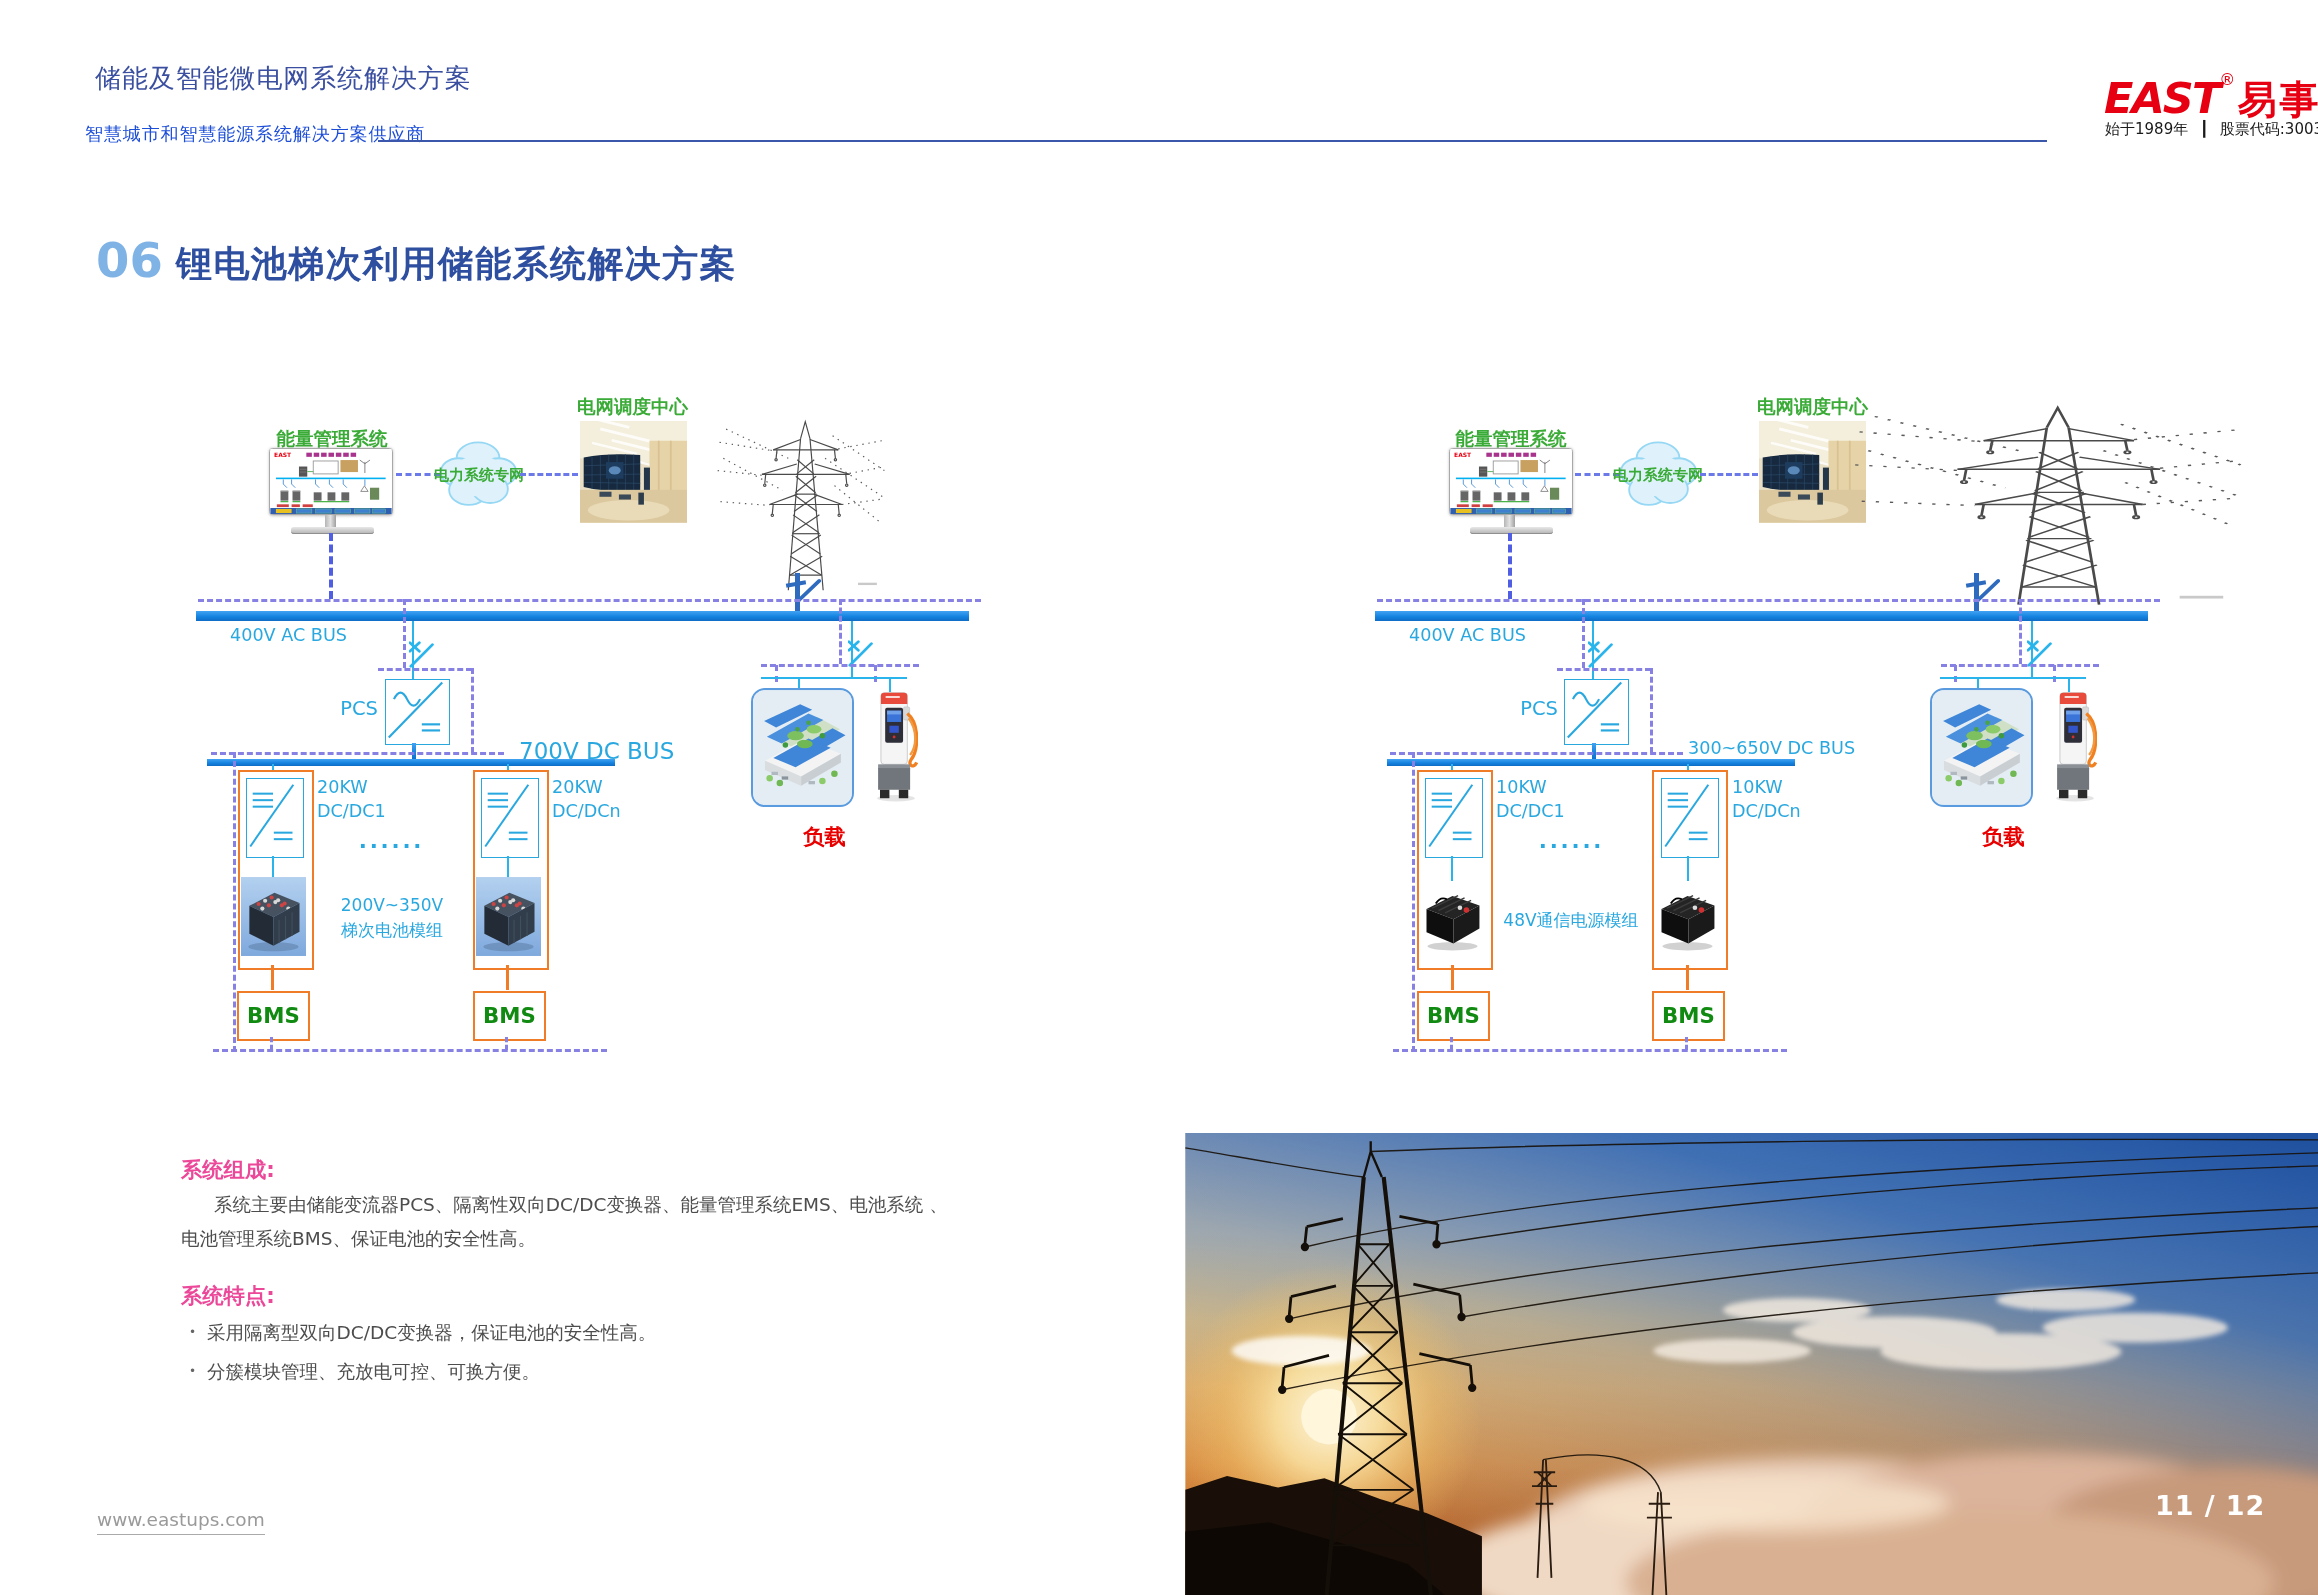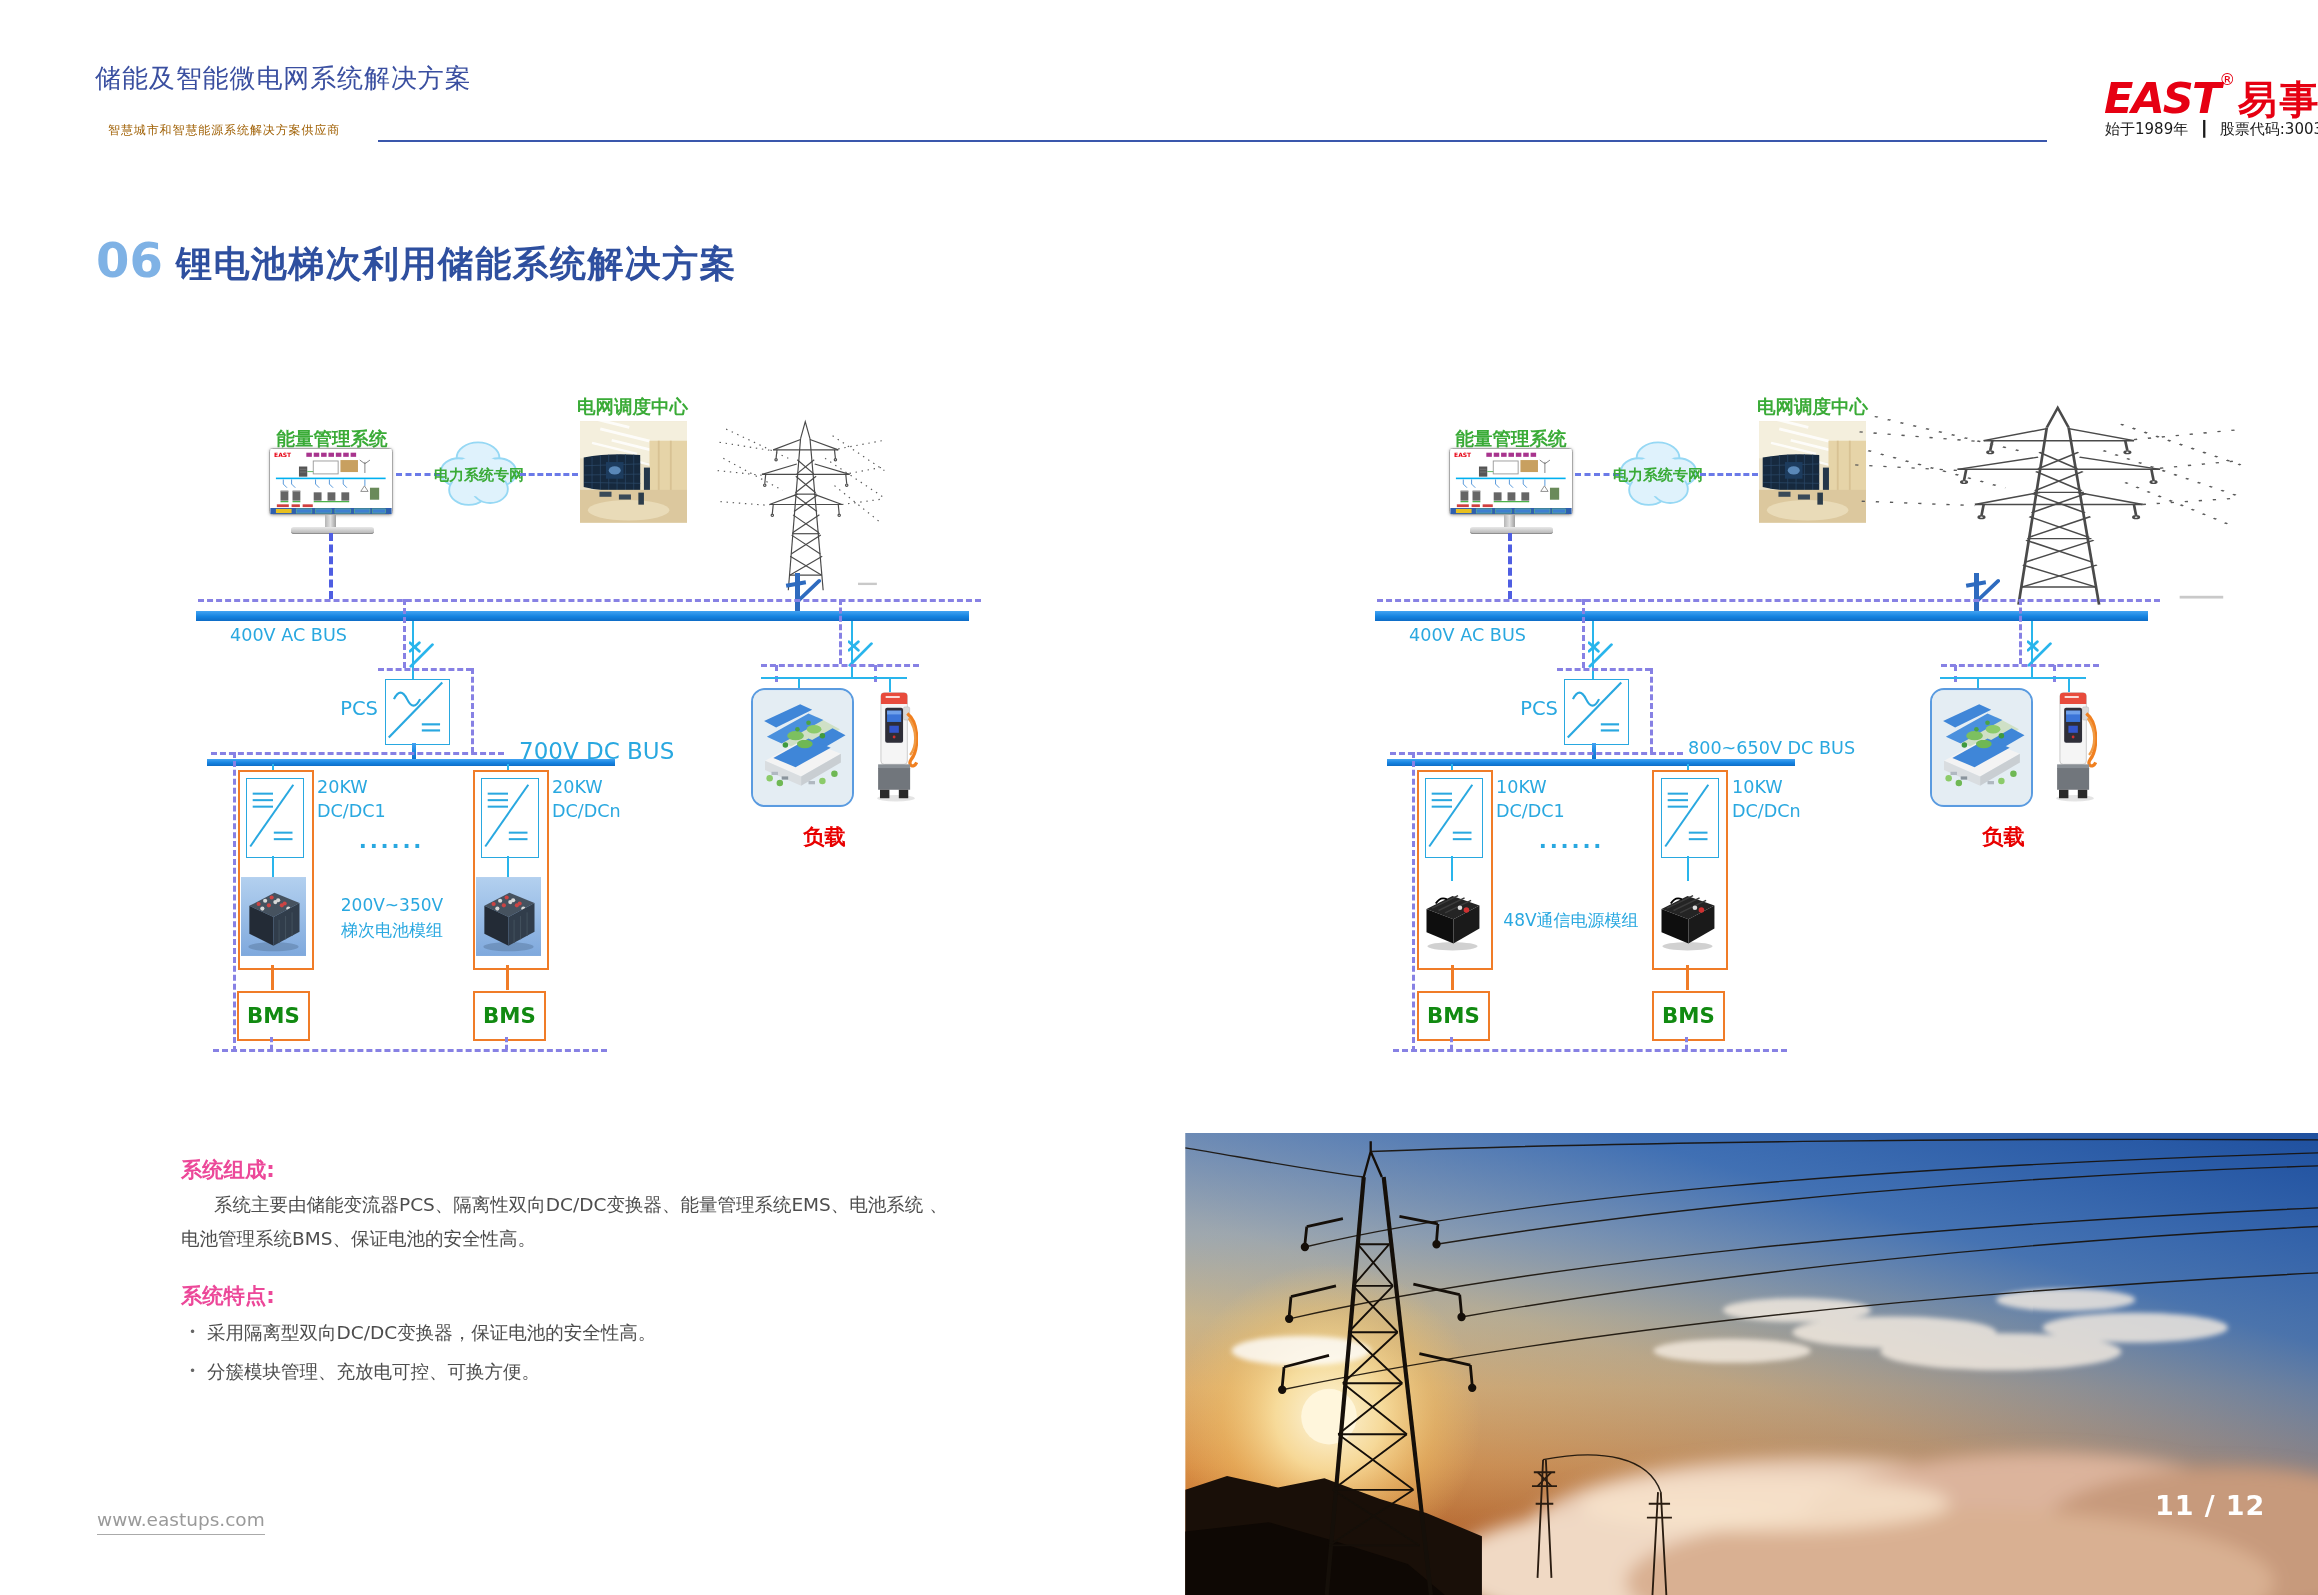--- a/index.html
+++ b/index.html
@@ -297,7 +297,7 @@
 <div id="page">
 
   <div class="abs txt" style="left:95px;top:61px;font-size:26px;font-weight:normal;color:#3a4fa0;letter-spacing:0.9px;">储能及智能微电网系统解决方案</div>
-  <div class="abs txt" style="left:108px;top:122px;font-size:12px;color:#a16207;letter-spacing:0.9px;">智慧城市和智慧能源系统解决方案供应商</div>
+  <div class="abs txt" style="left:85px;top:122px;font-size:18px;color:#1d4ed8;letter-spacing:0.9px;">智慧城市和智慧能源系统解决方案供应商</div>
   <div class="abs" style="left:378px;top:140px;width:1669px;height:2.3px;background:#3a57ac;"></div>
   <div class="abs txt" style="left:2104px;top:70px;">
     <span style="font-size:43px;font-weight:bold;font-style:italic;color:#e60012;letter-spacing:-1.9px;">EAST</span><span style="font-size:16px;color:#e60012;vertical-align:28px;">®</span>

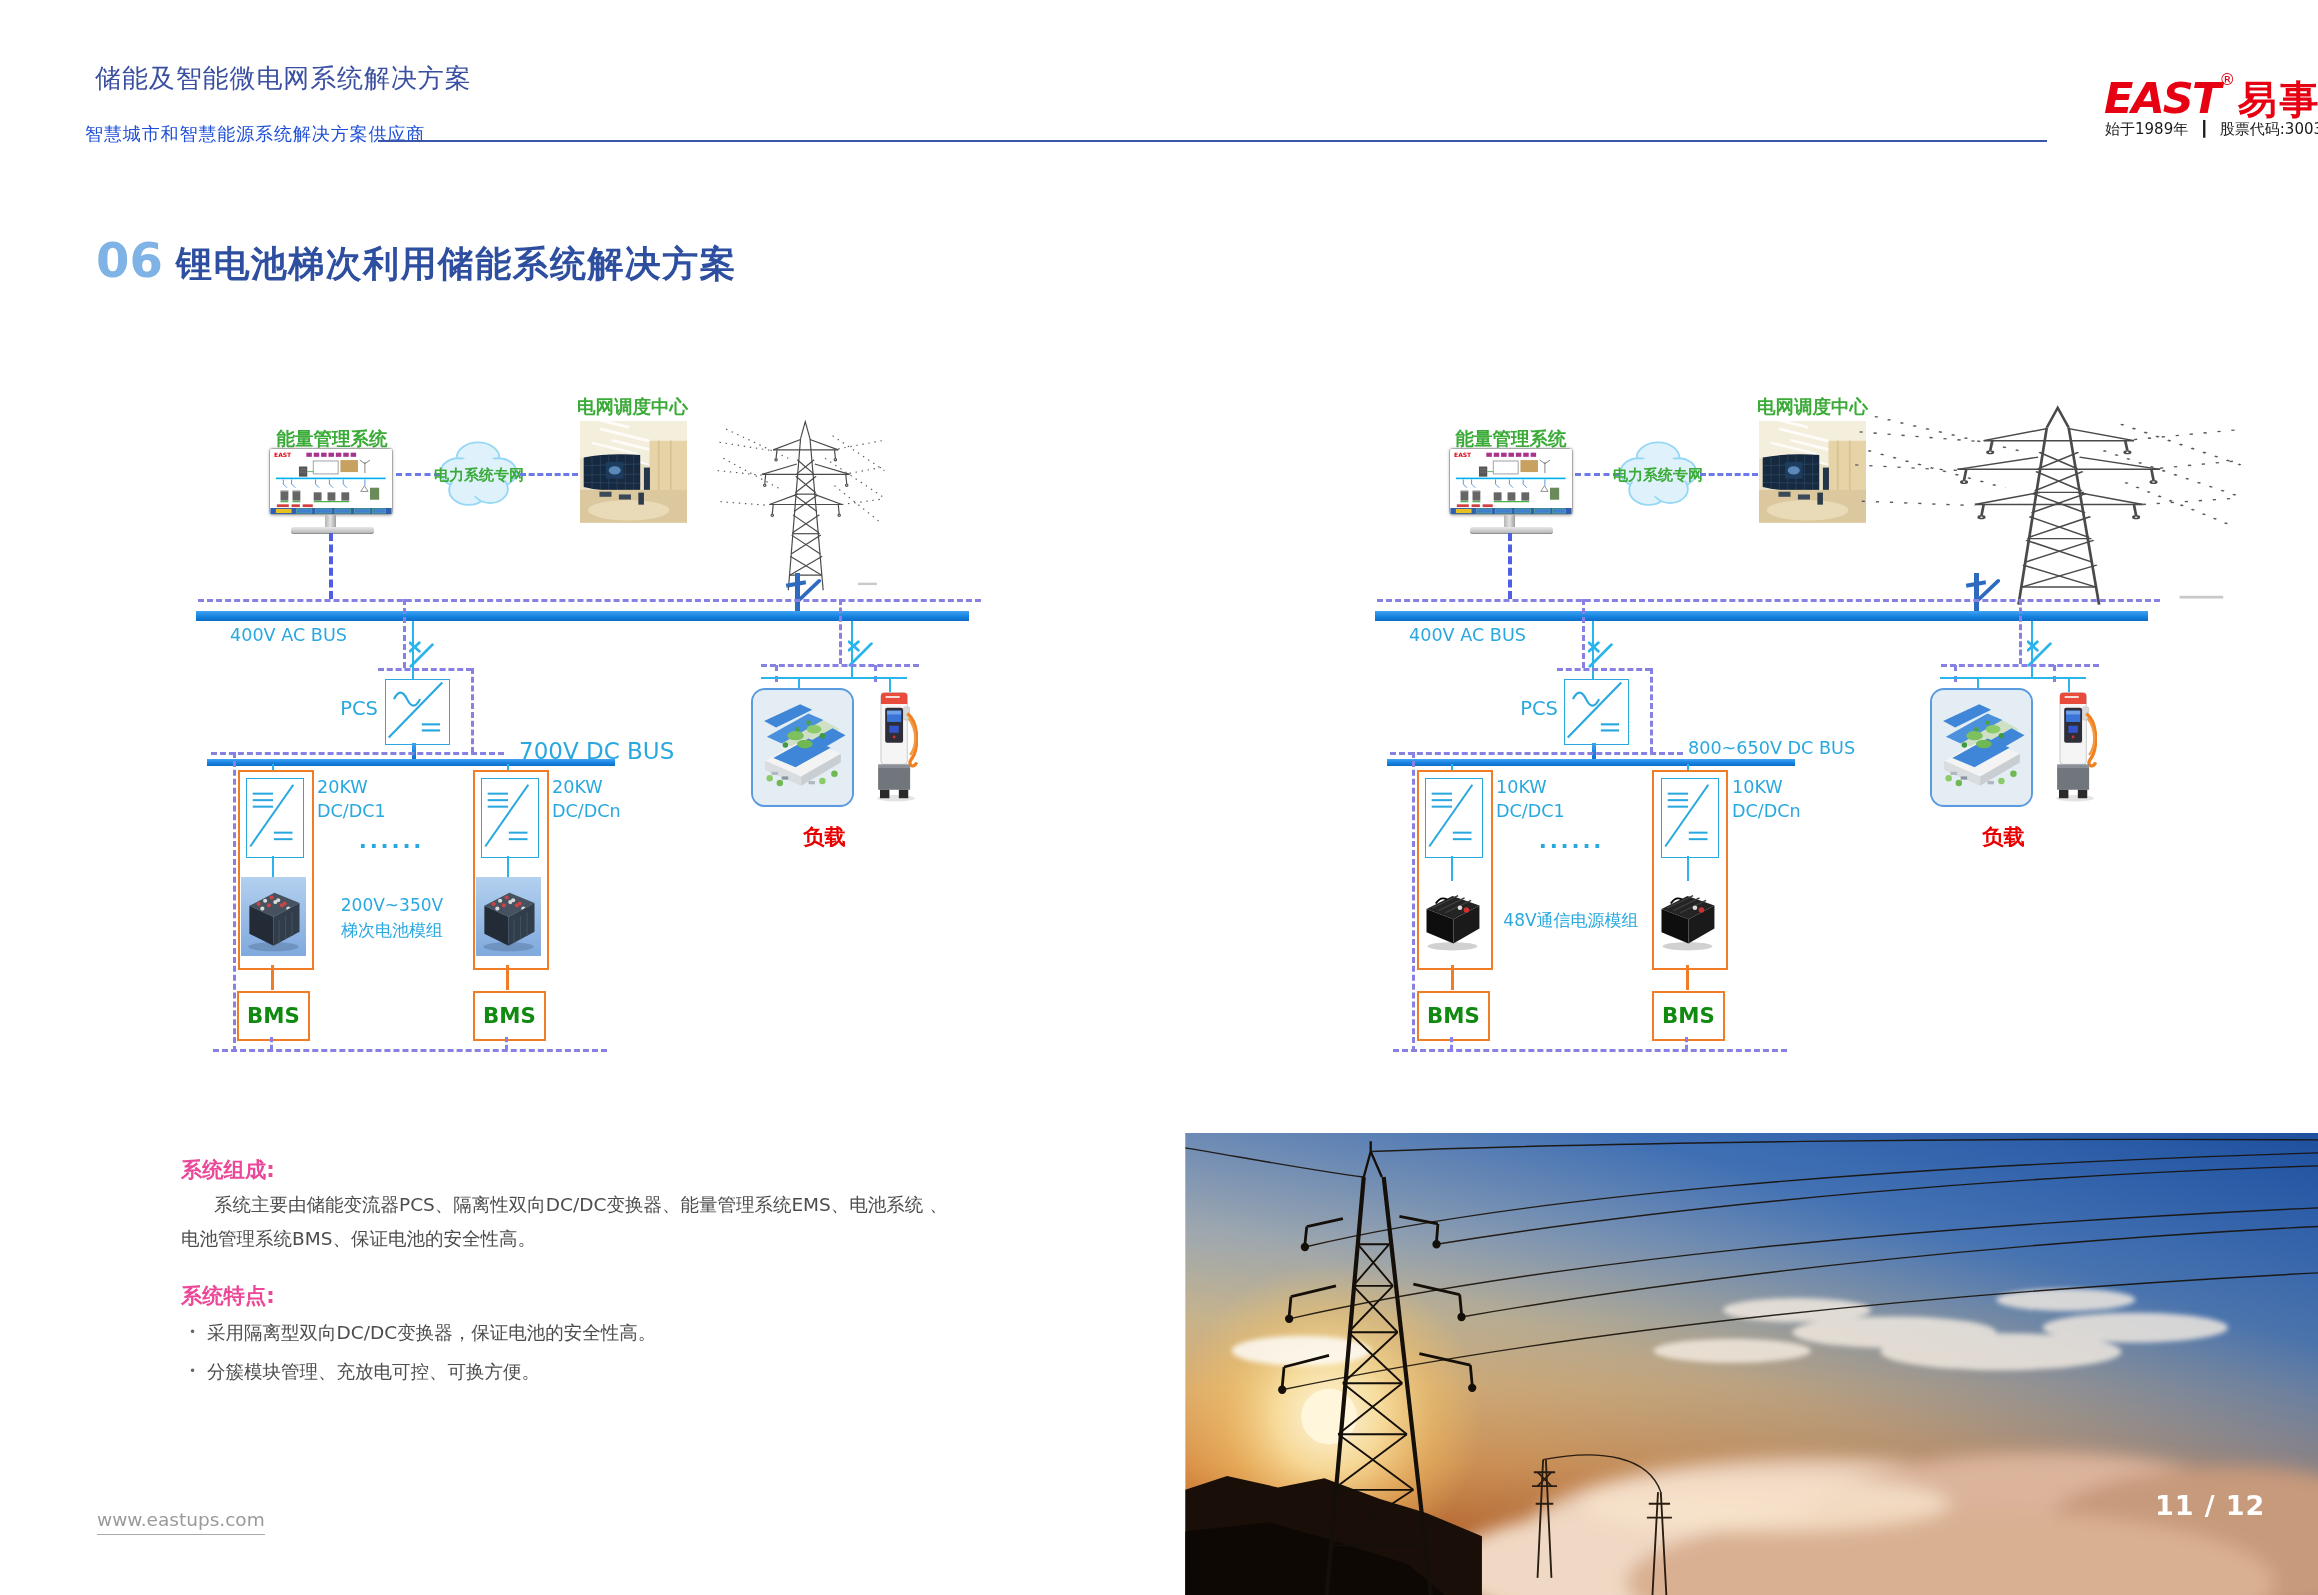--- a/index.html
+++ b/index.html
@@ -492,7 +492,7 @@
 
   <div class="abs dash-h" style="left:1390px;top:752px;width:293px;"></div>
   <div class="abs busbar" style="left:1387px;top:759px;width:408px;height:7px;"></div>
-  <div class="abs cyanlabel txt" style="left:1688px;top:738px;font-size:17.6px;">800~650V DC BUS</div>
+  <div class="abs cyanlabel txt" style="left:1688px;top:738px;font-size:17.6px;">300~650V DC BUS</div>
   <div class="abs dash-v" style="left:1412px;top:752px;height:300px;"></div>
   <div class="abs dash-h" style="left:1393px;top:1049px;width:394px;"></div>
 

